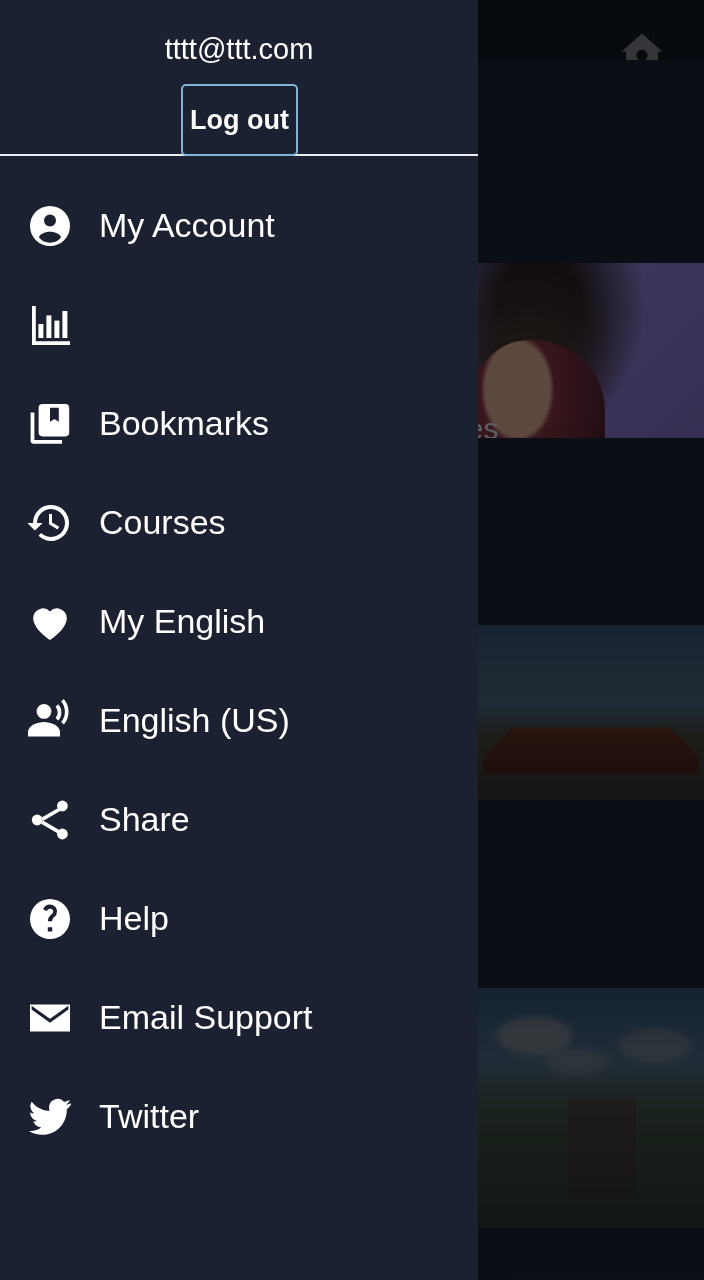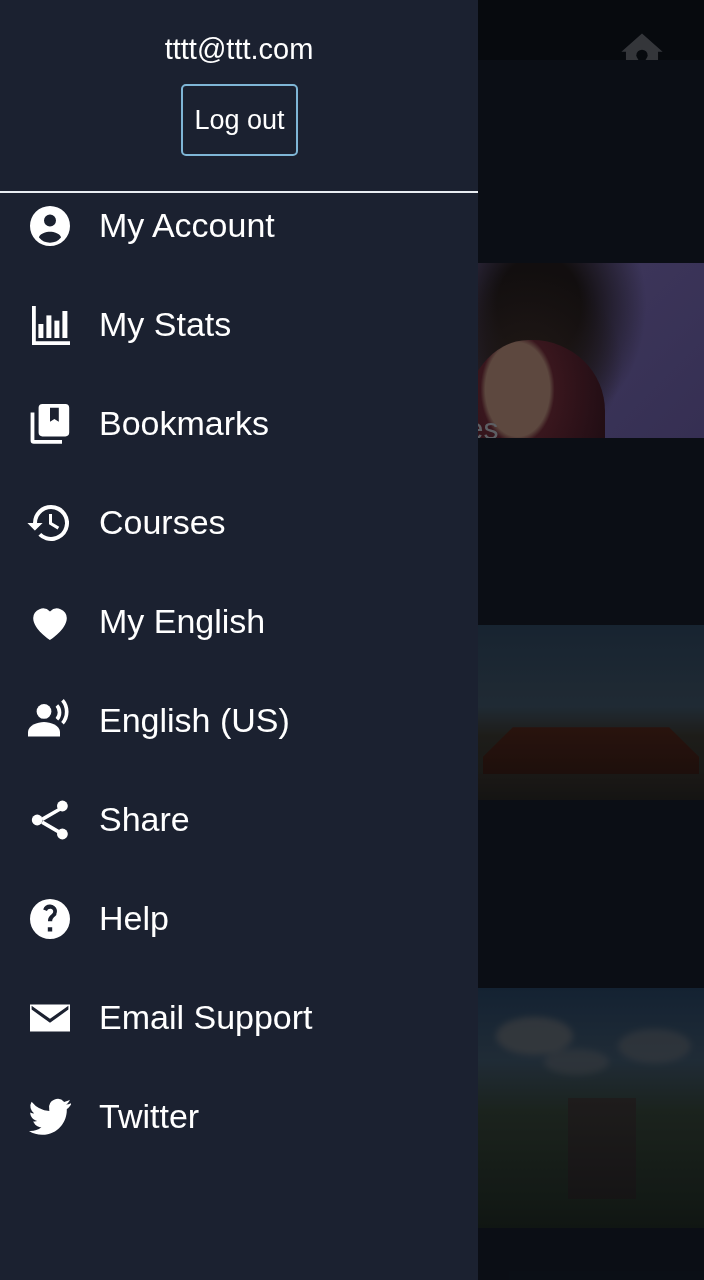--- a/index.html
+++ b/index.html
@@ -88,7 +88,7 @@
     background: #1b2130;
   }
   .drawer-header {
-    position: relative; height: 193px; border-bottom: 2px solid #e9edf2; padding-left: 14px;
+    position: relative; height: 156px; border-bottom: 2px solid #e9edf2; padding-left: 14px;
   }
   .account-email {
     position: absolute; left: 0; right: 0; top: 33px;

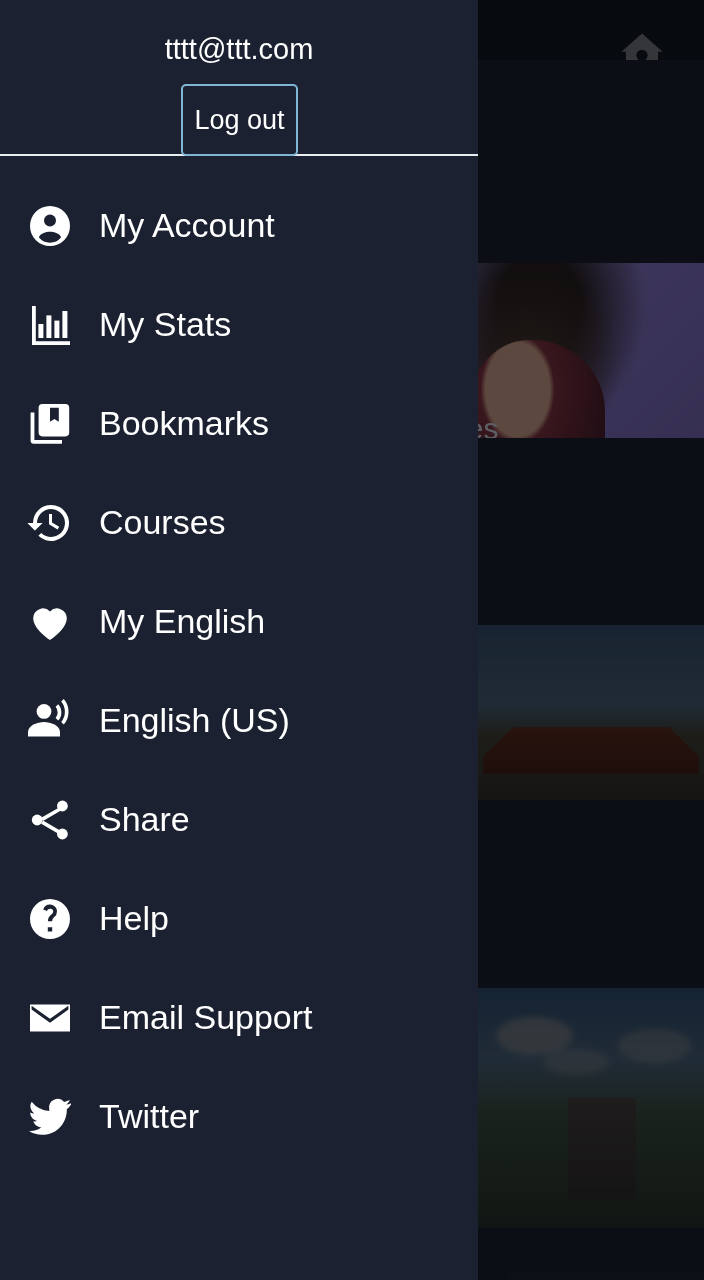--- a/index.html
+++ b/index.html
@@ -97,7 +97,7 @@
   .logout-btn {
     position: absolute; left: 181px; top: 84px; width: 117px; height: 72px;
     border: 2px solid #7fb6d6; border-radius: 5px; background: transparent;
-    color: #ffffff; font-size: 27px; font-weight: normal;
+    color: #ffffff; font-size: 27px; font-weight: bold;
     font-family: "Liberation Sans", sans-serif; cursor: pointer;
     display: flex; align-items: center; justify-content: center;
   }

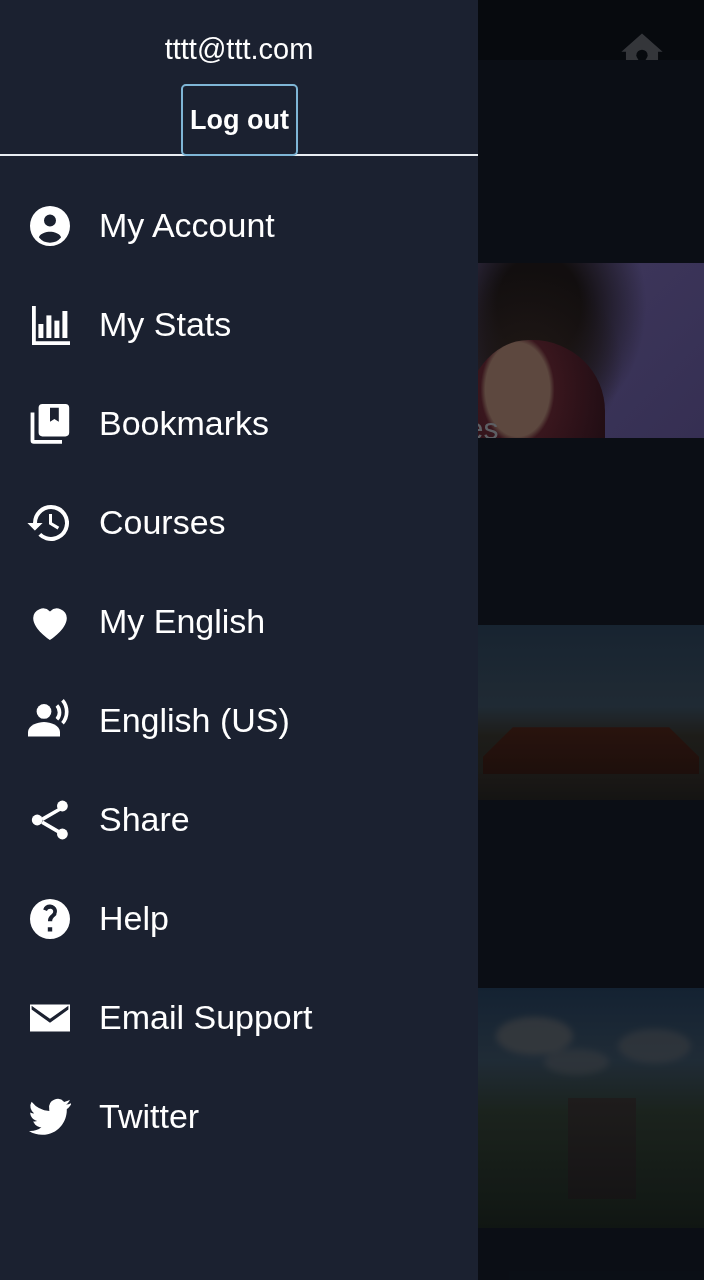--- a/index.html
+++ b/index.html
@@ -194,7 +194,6 @@
             <rect x="18.2" y="5" width="2.5" height="13.5"></rect>
           </svg>
         </span>
-        <span class="menu-label">My Stats</span>
       </div>
 
       <div class="menu-item">

